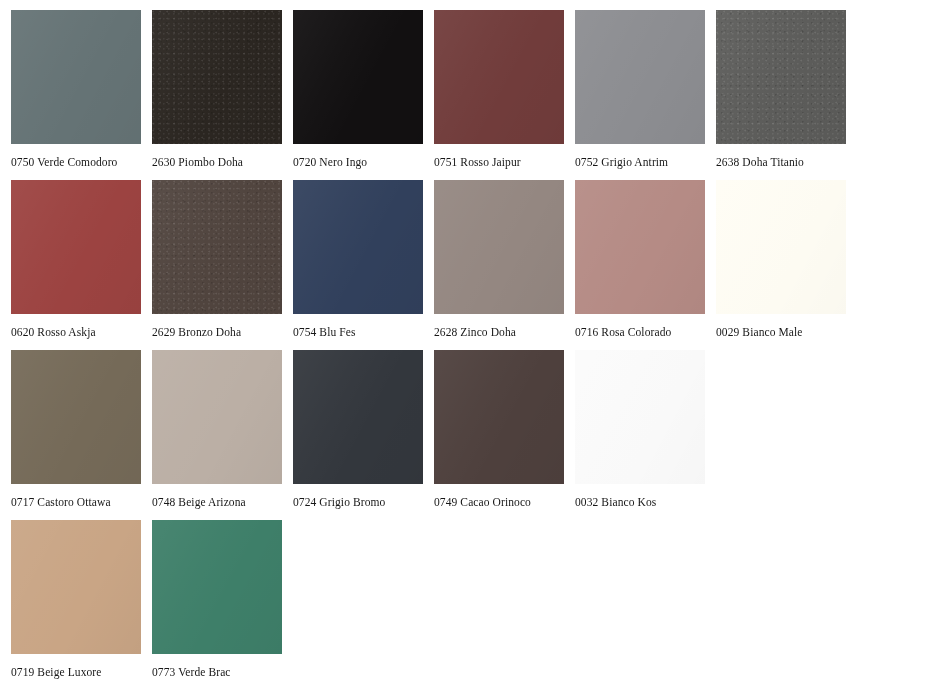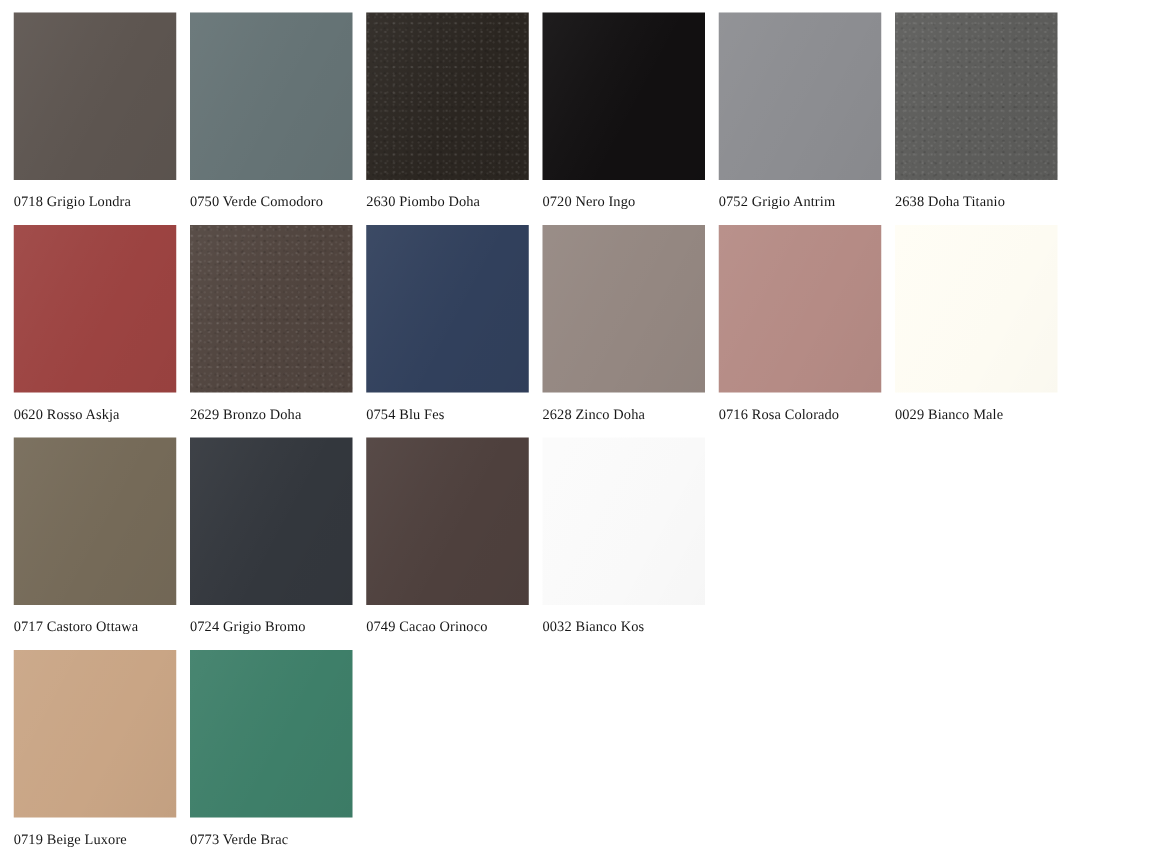--- a/index.html
+++ b/index.html
@@ -96,10 +96,6 @@
 <div id="swatch-grid">
     <div class="swatch-row">
       <div class="swatch-cell">
-        <div class="swatch-chip" style="background-color: rgb(93, 85, 80);"></div>
-        <div class="swatch-label">0718 Grigio Londra</div>
-      </div>
-      <div class="swatch-cell">
         <div class="swatch-chip" style="background-color: rgb(101, 115, 117);"></div>
         <div class="swatch-label">0750 Verde Comodoro</div>
       </div>

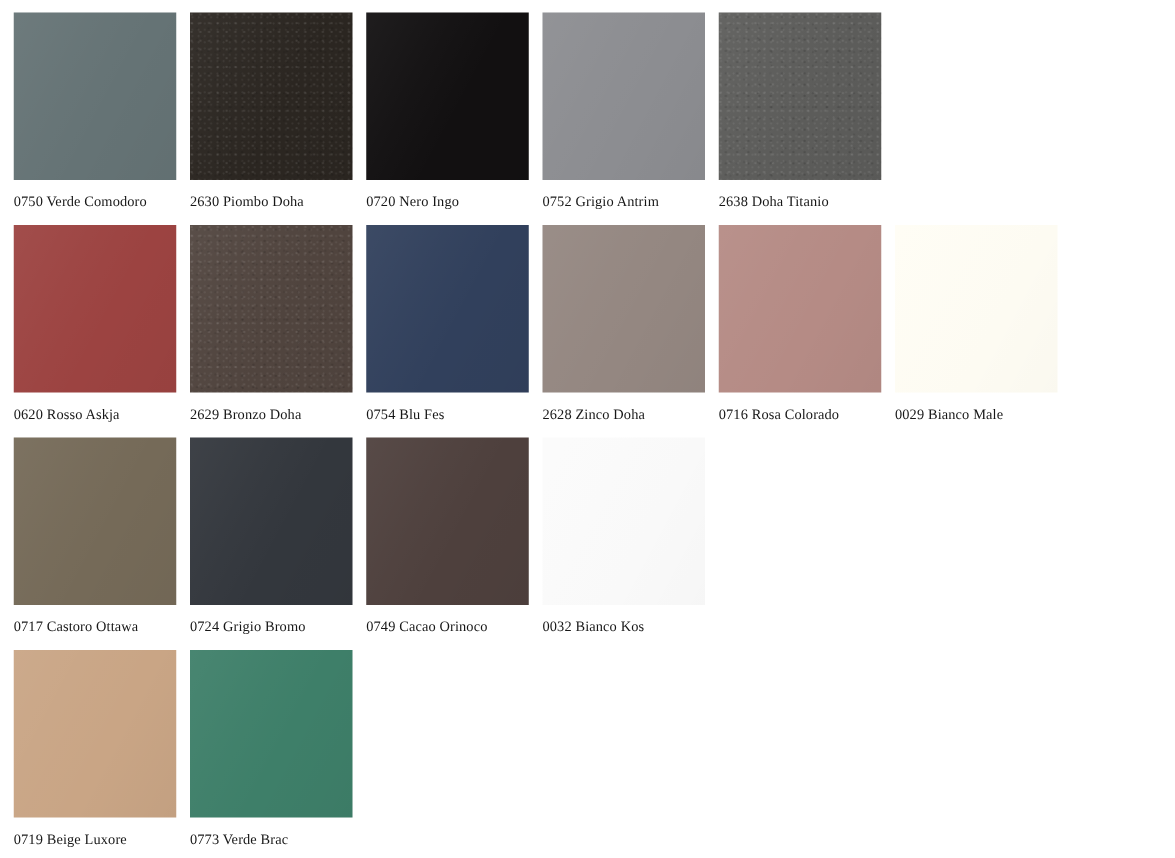--- a/index.html
+++ b/index.html
@@ -108,6 +108,10 @@
         <div class="swatch-label">0720 Nero Ingo</div>
       </div>
       <div class="swatch-cell">
+        <div class="swatch-chip" style="background-color: rgb(113, 60, 59);"></div>
+        <div class="swatch-label">0751 Rosso Jaipur</div>
+      </div>
+      <div class="swatch-cell">
         <div class="swatch-chip" style="background-color: rgb(140, 141, 145);"></div>
         <div class="swatch-label">0752 Grigio Antrim</div>
       </div>

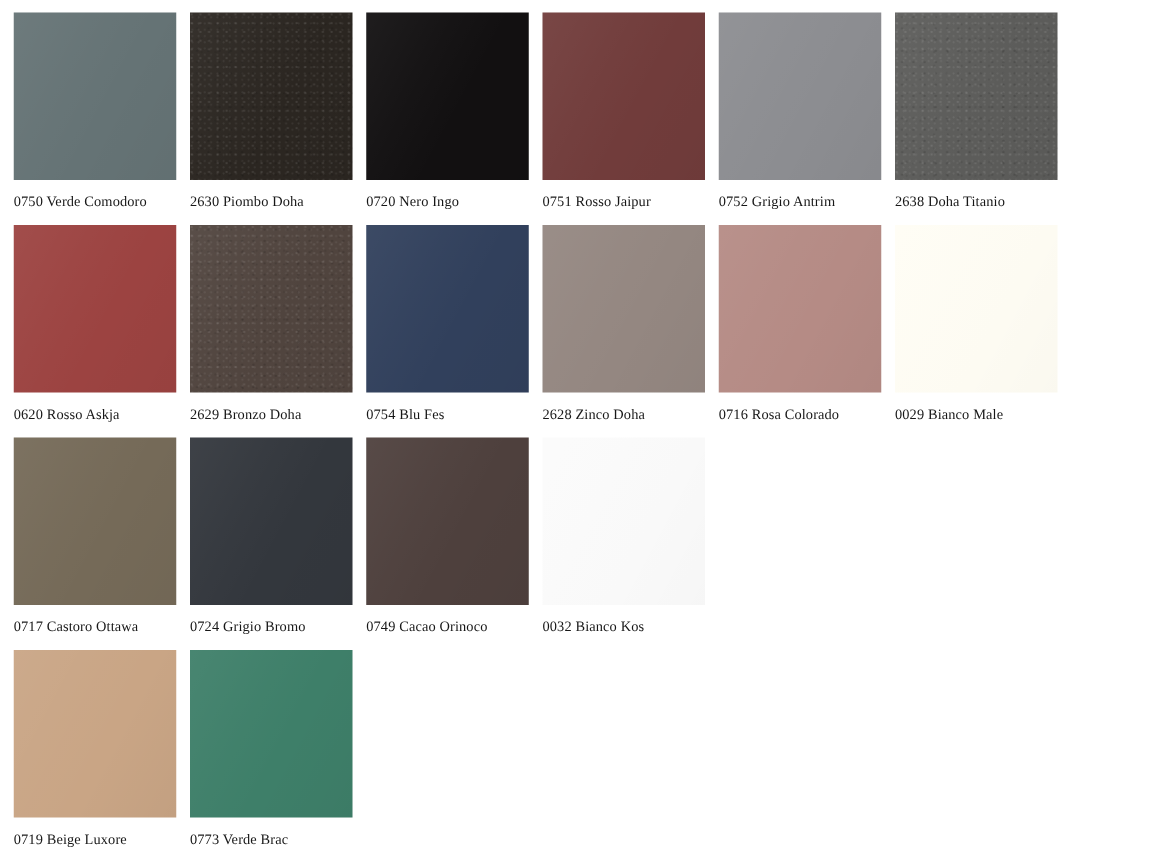--- a/index.html
+++ b/index.html
@@ -152,6 +152,10 @@
         <div class="swatch-label">0717 Castoro Ottawa</div>
       </div>
       <div class="swatch-cell">
+        <div class="swatch-chip" style="background-color: rgb(187, 175, 165);"></div>
+        <div class="swatch-label">0748 Beige Arizona</div>
+      </div>
+      <div class="swatch-cell">
         <div class="swatch-chip" style="background-color: rgb(51, 55, 61);"></div>
         <div class="swatch-label">0724 Grigio Bromo</div>
       </div>

